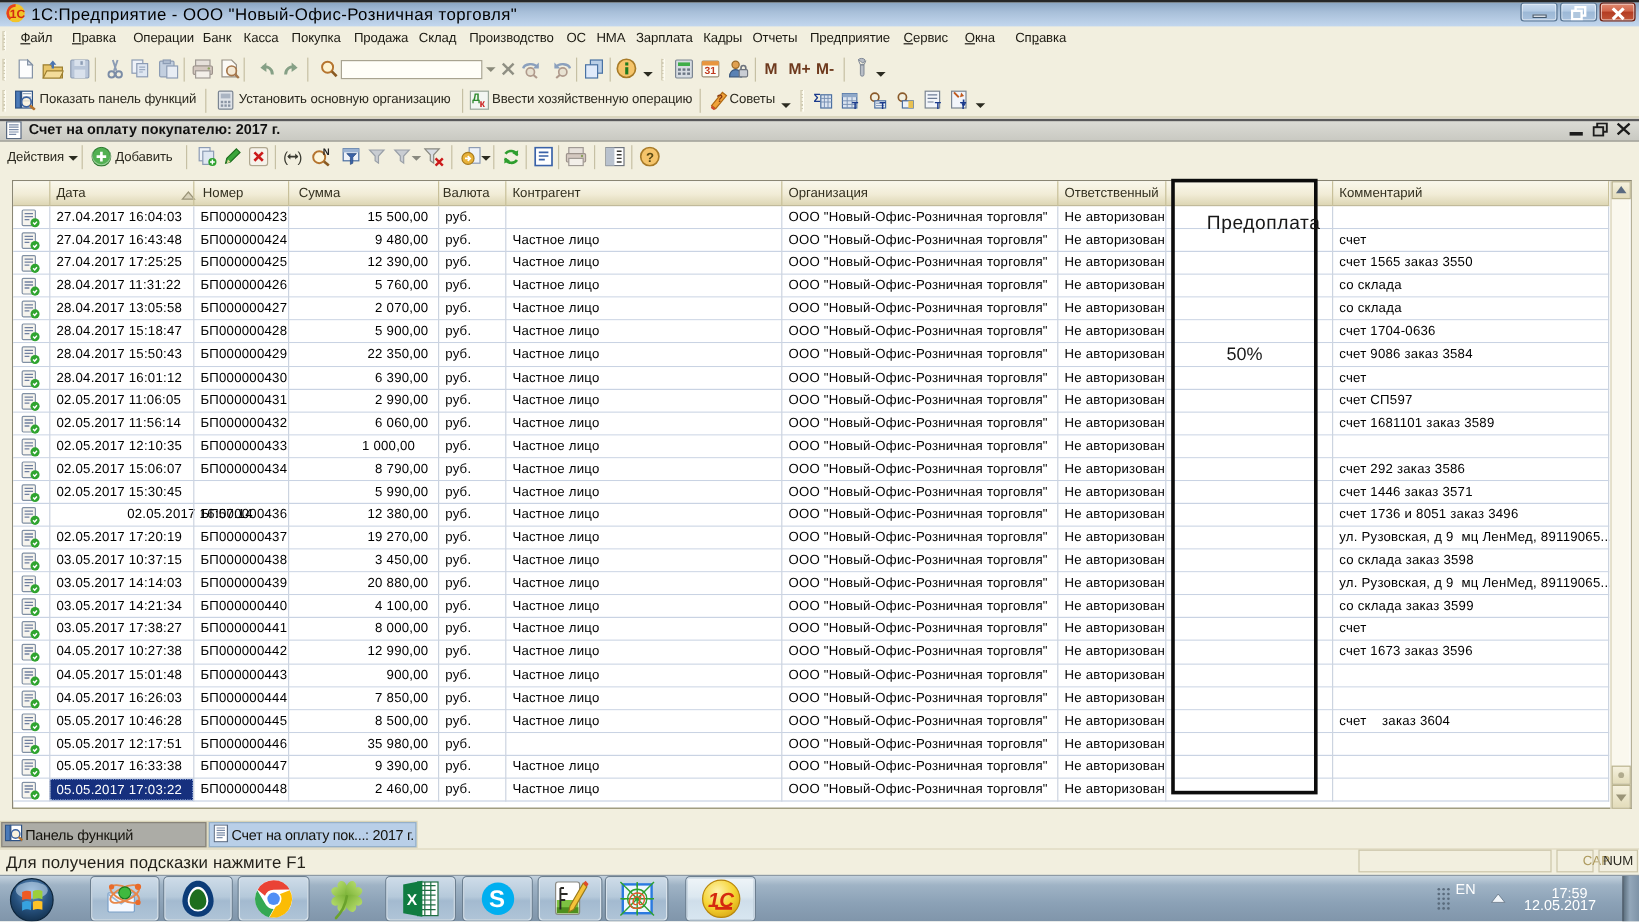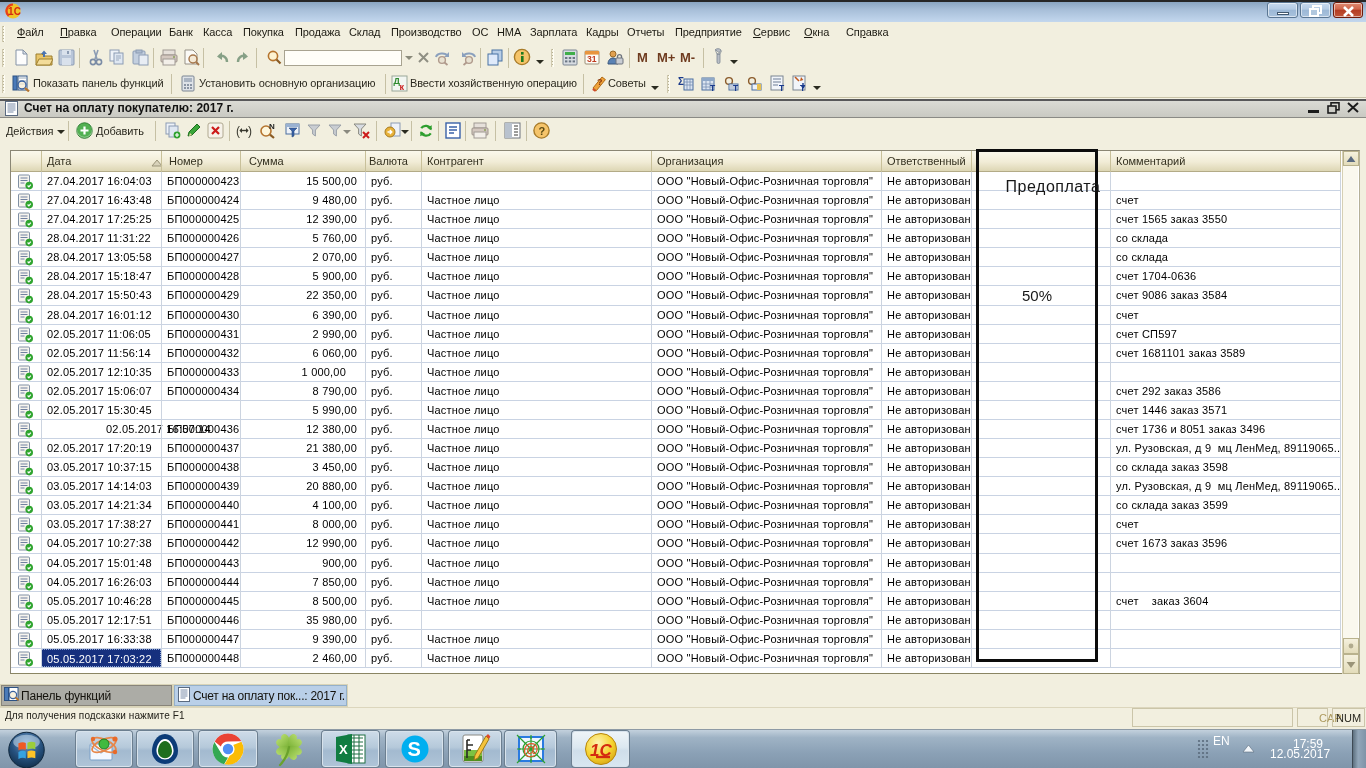--- a/index.html
+++ b/index.html
@@ -44,6 +44,7 @@
       <circle cx="8" cy="8" r="5.4" fill="#f2c428"></circle>
       <text x="3.1" y="11.8" font-size="10" font-weight="bold" fill="#d42a10" font-family="Liberation Sans">1С</text>
     </svg>
+    <div class="abs" id="titletext">1С:Предприятие - ООО "Новый-Офис-Розничная торговля"</div>
     <div class="abs capbtn" style="left:1267px;width:31px;">
       <div class="abs" style="left:9px;top:9px;width:12px;height:3px;background:#fff;border:1px solid #41576d;"></div>
     </div>

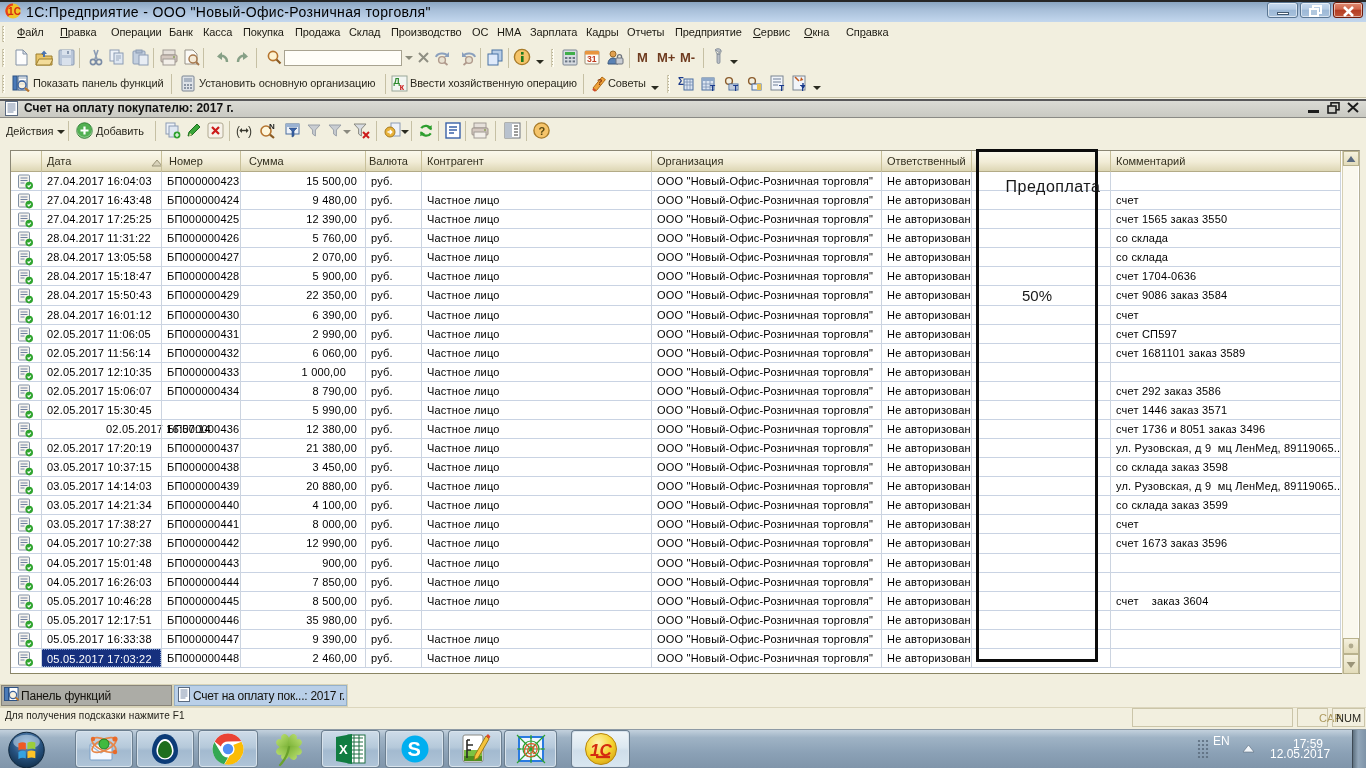--- a/index.html
+++ b/index.html
@@ -639,7 +639,7 @@
           </svg></div>
         <div class="cell" style="left:36px;">02.05.2017 17:20:19</div>
         <div class="cell" style="left:156px;">БП000000437</div>
-        <div class="cell sum" style="left:229px;width:117px;">21 380,00</div>
+        <div class="cell sum" style="left:229px;width:117px;">19 270,00</div>
         <div class="cell" style="left:360px;">руб.</div>
         <div class="cell" style="left:416px;">Частное лицо</div>
         <div class="cell" style="left:646px;">ООО "Новый-Офис-Розничная торговля"</div>

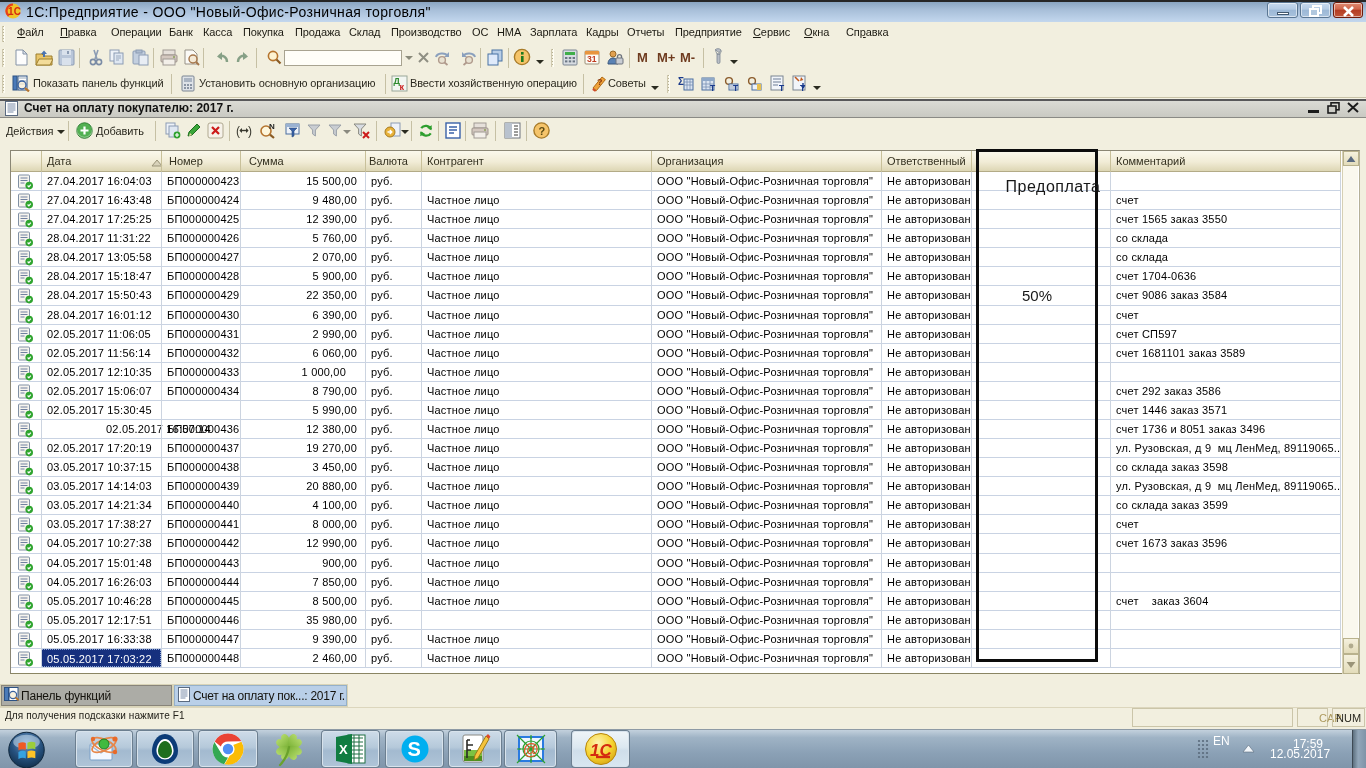--- a/index.html
+++ b/index.html
@@ -857,7 +857,7 @@
     </svg>
     <div class="abs" style="left:193px;top:689px;font-size:12px;letter-spacing:-0.25px;color:#14120c;">Счет на оплату пок...: 2017 г.</div>
     <div class="abs" id="statusbar"></div>
-    <div class="abs" style="left:5px;top:710px;font-size:10px;letter-spacing:0.1px;color:#23211a;">Для получения подсказки нажмите F1</div>
+    <div class="abs" style="left:5px;top:710px;font-size:14px;letter-spacing:0.1px;color:#23211a;">Для получения подсказки нажмите F1</div>
     <div class="abs scell" style="left:1132px;width:161px;"></div>
     <div class="abs scell" style="left:1297px;width:31px;font-size:11px;color:#ad9a5d;padding:3px 0 0 21px;">CAP</div>
     <div class="abs scell" style="left:1332px;width:33px;font-size:11px;color:#2a2820;padding:3px 0 0 3px;">NUM</div>

